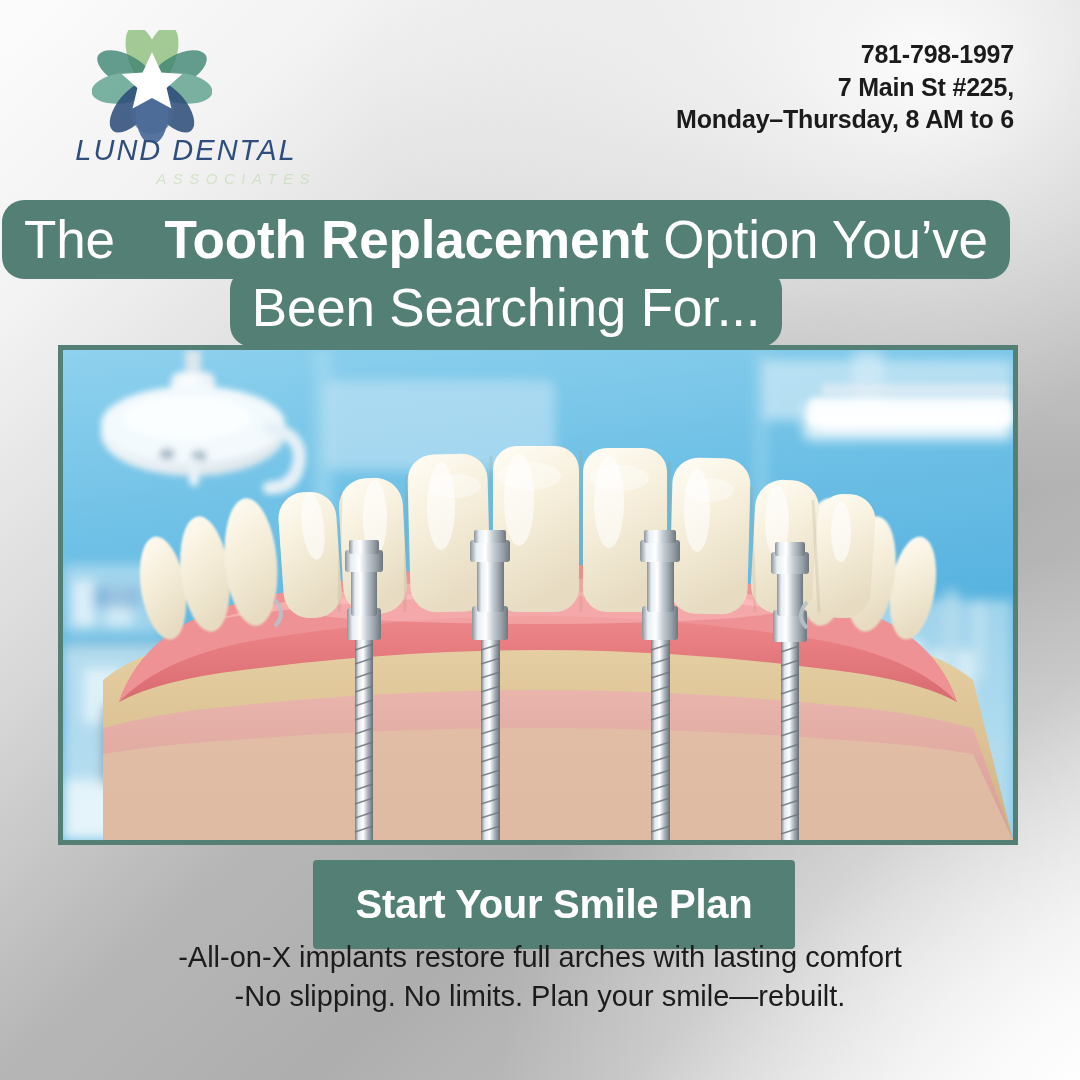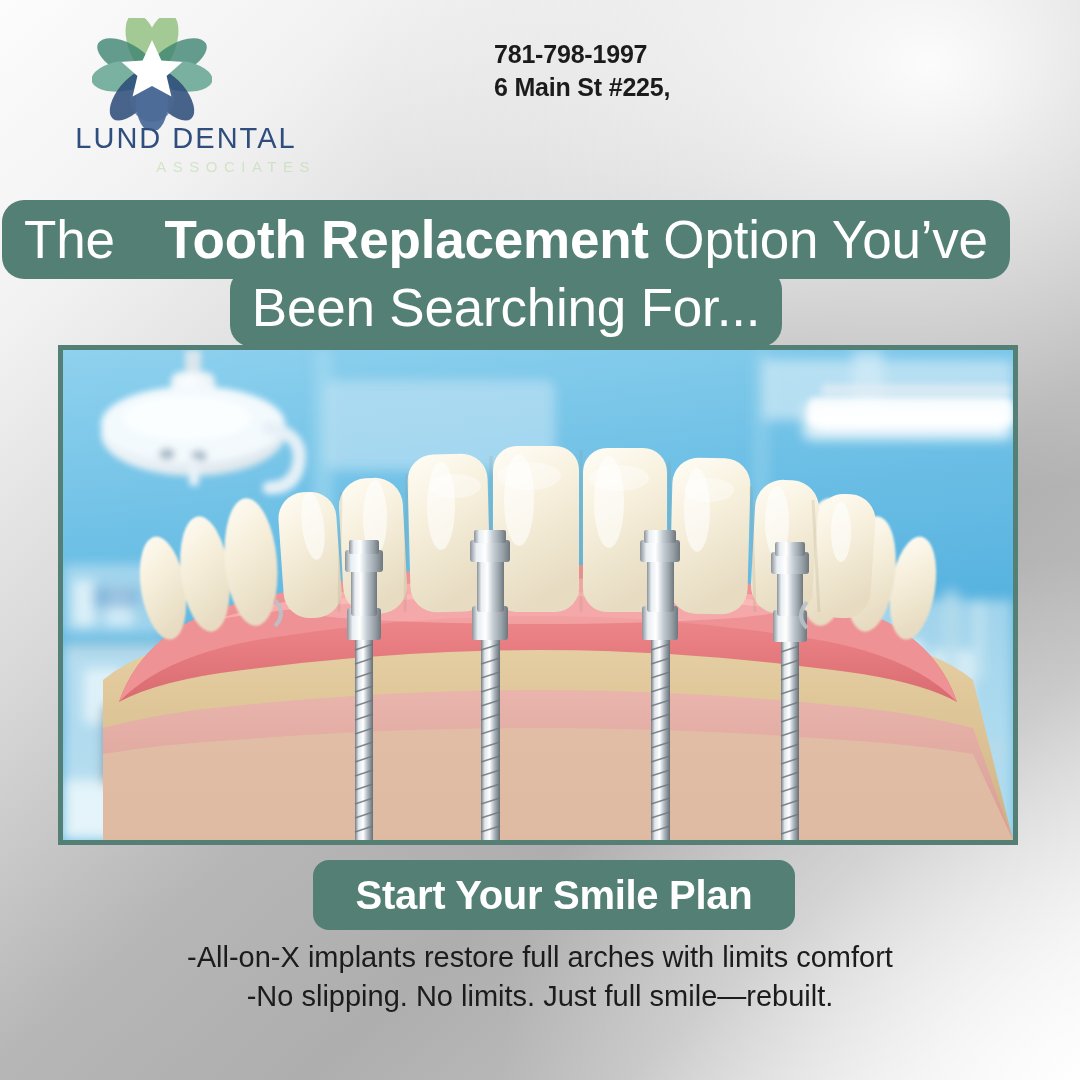--- a/index.html
+++ b/index.html
@@ -77,6 +77,7 @@
     right: 66px;
     top: 38px;
     width: 520px;
+    text-align: right;
     color: #1b1b1b;
     font-size: 25px;
     line-height: 1.30;

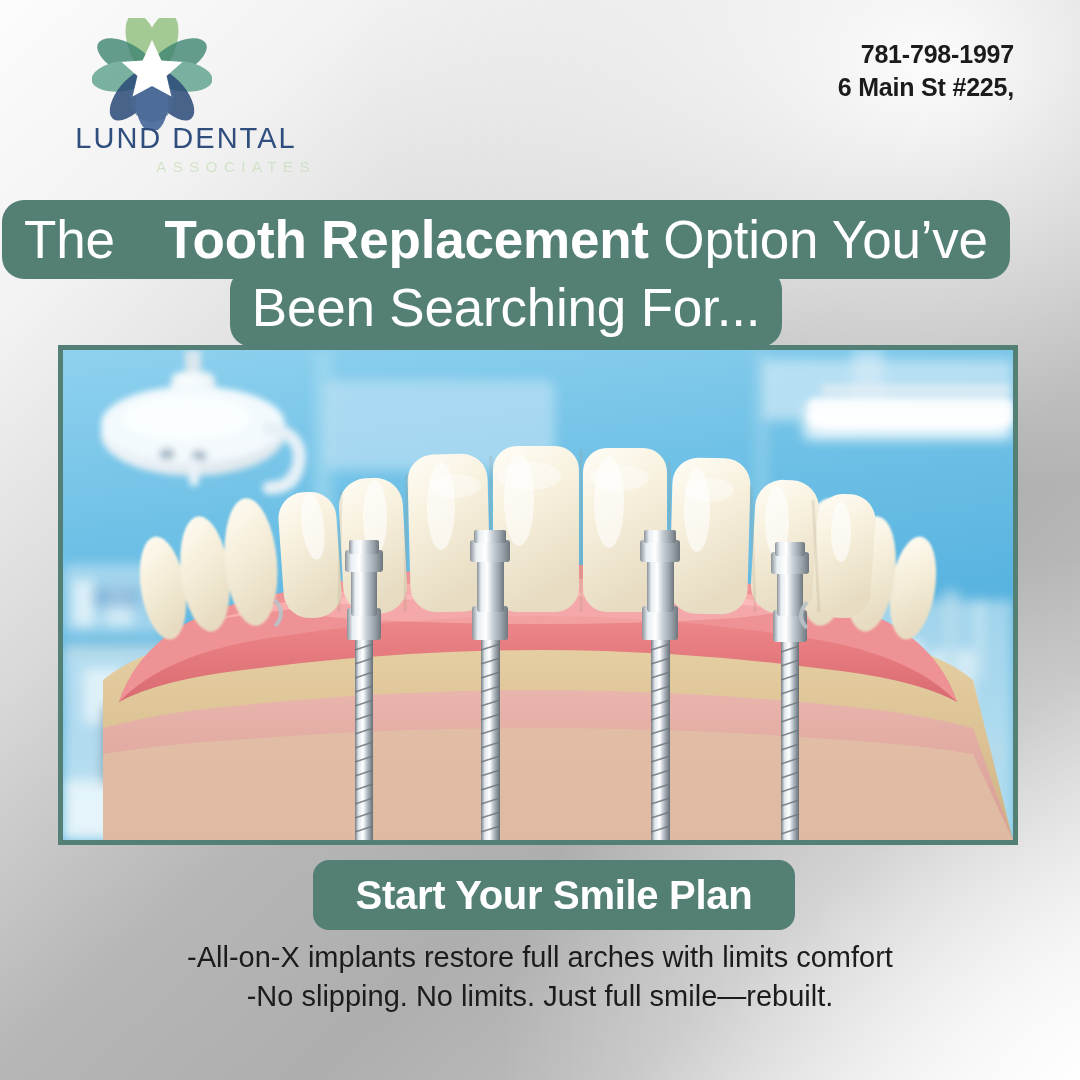--- a/index.html
+++ b/index.html
@@ -228,7 +228,7 @@
 
     <div class="contact-block">
       <span class="line">781-798-1997</span>
-      <span class="line">6 Main St #225,</span>
+      <span class="line">7 Main St #225,</span>
     </div>
   </div>
 

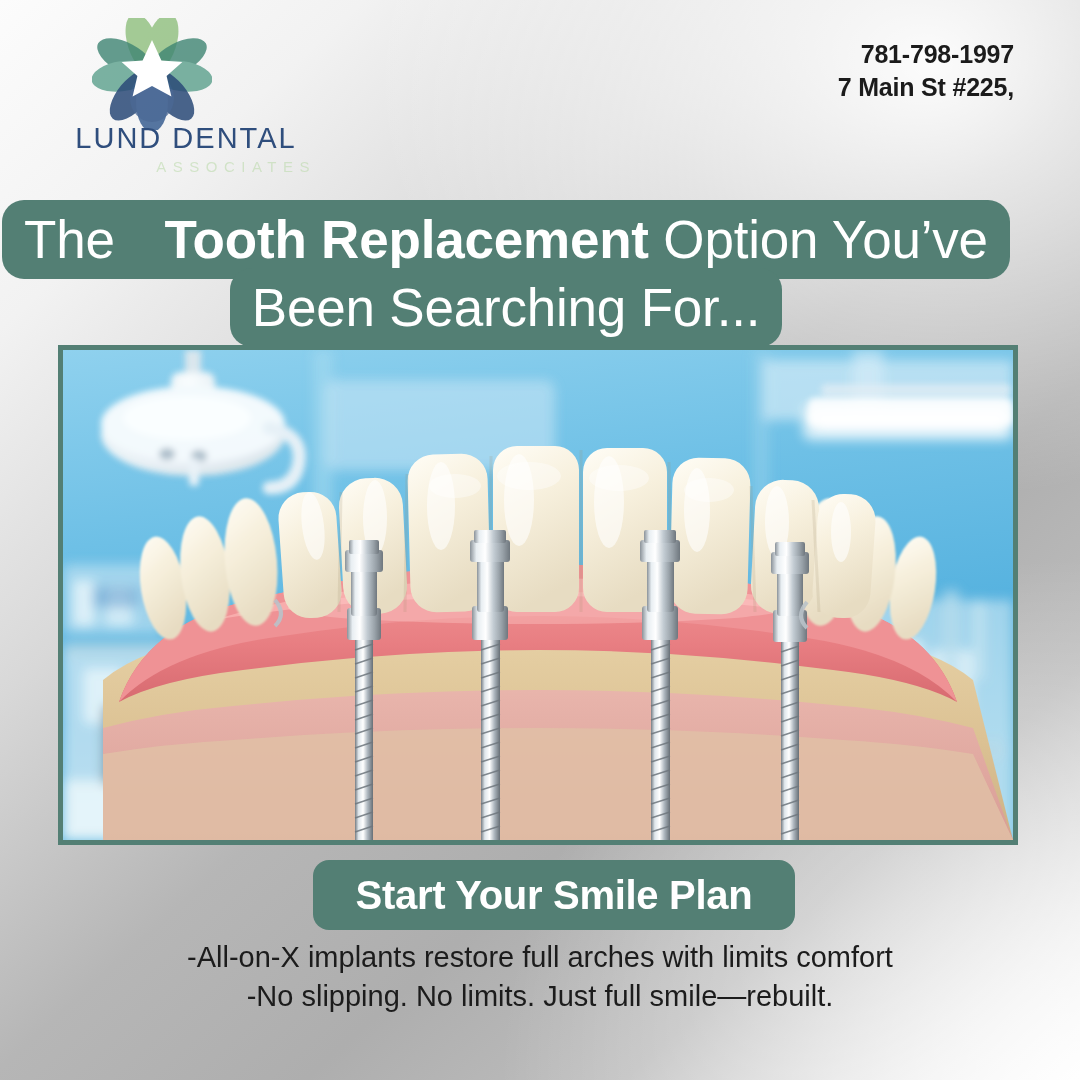--- a/index.html
+++ b/index.html
@@ -229,6 +229,7 @@
     <div class="contact-block">
       <span class="line">781-798-1997</span>
       <span class="line">7 Main St #225,</span>
+      <span class="line">Monday–Thursday, 8 AM to 6</span>
     </div>
   </div>
 

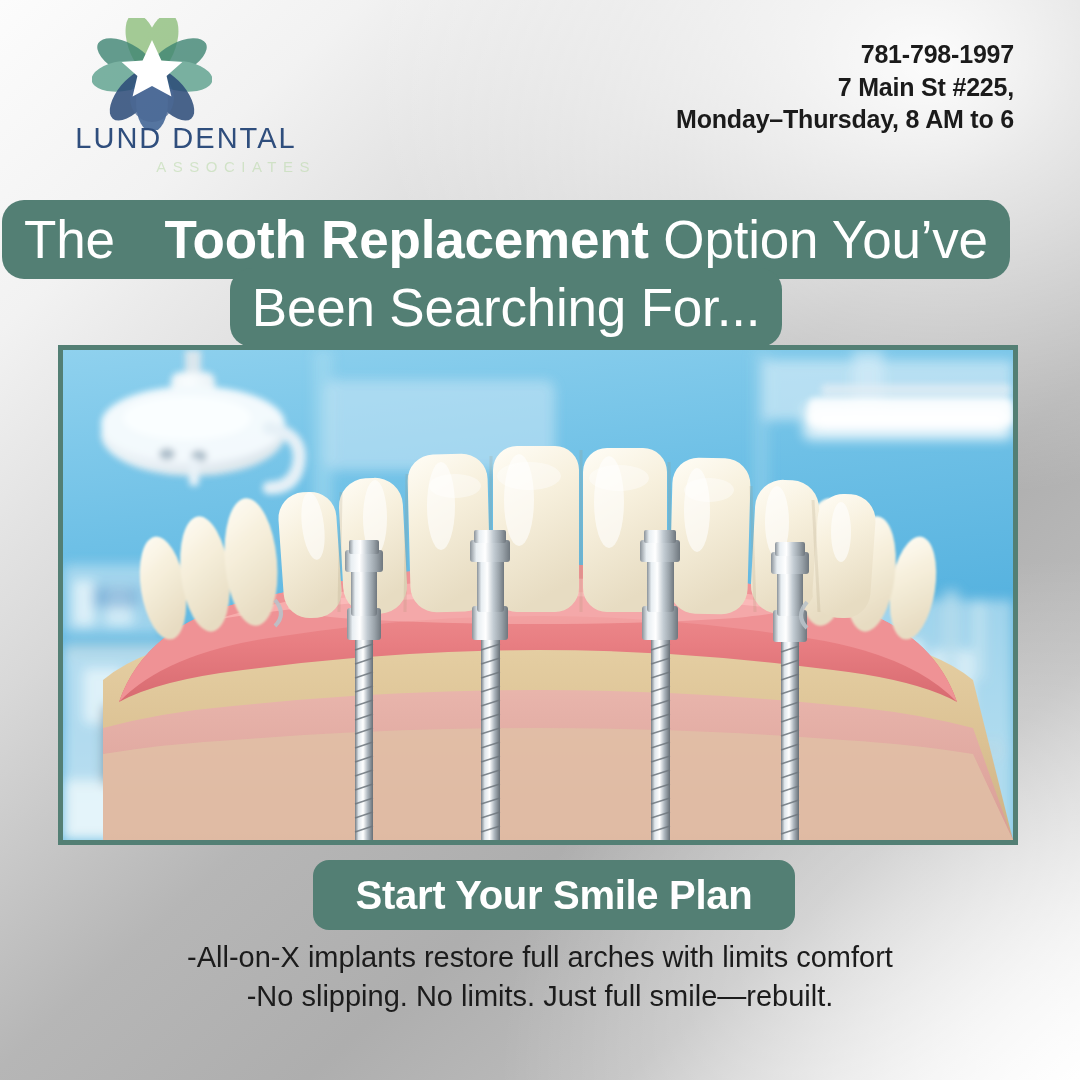--- a/index.html
+++ b/index.html
@@ -35,9 +35,10 @@
   .logo-block {
     position: absolute;
     left: 56px;
-    top: 18px;
+    top: 30px;
     width: 280px;
     height: 160px;
+    font-style: italic;
   }
   .logo-mark {
     position: absolute;

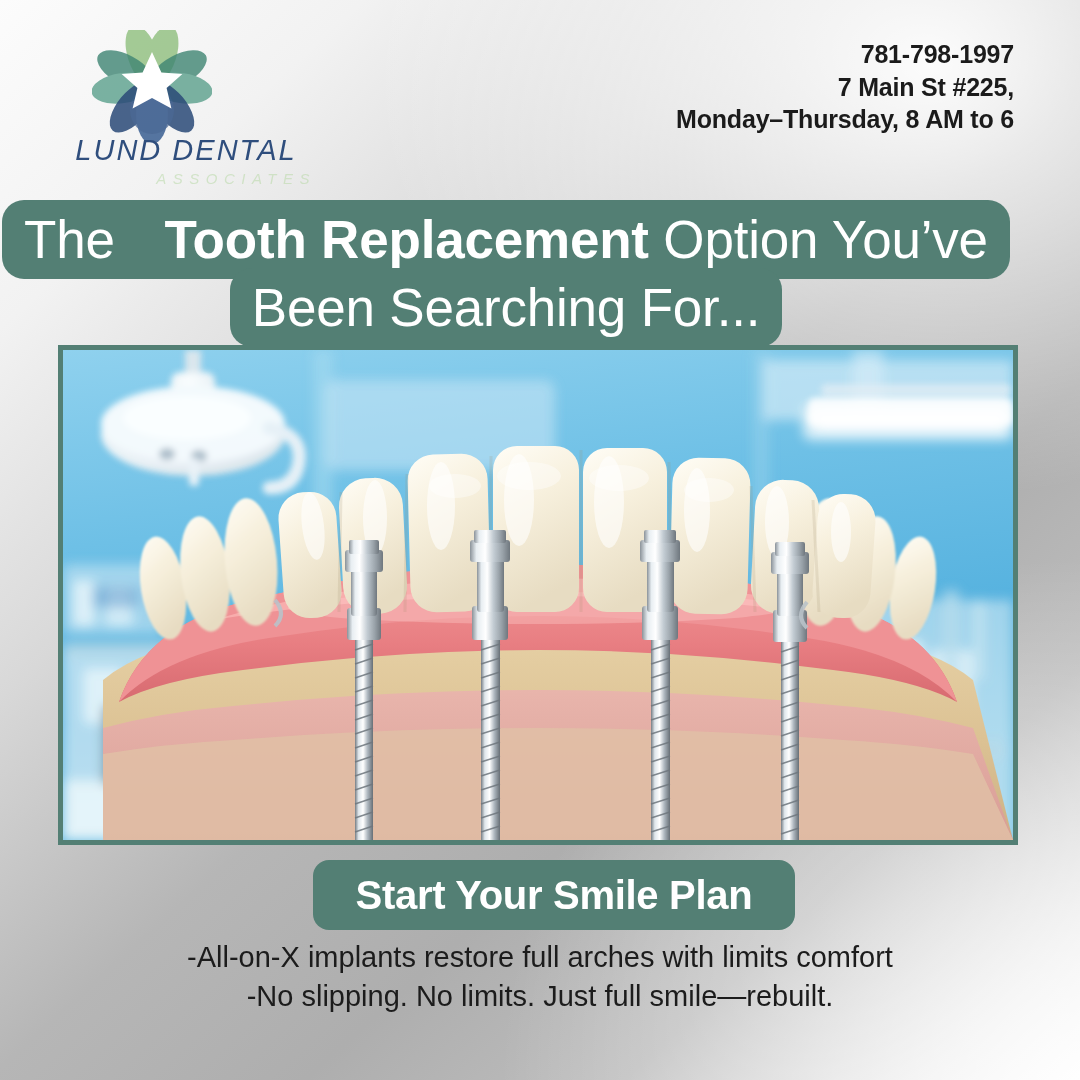--- a/index.html
+++ b/index.html
@@ -134,9 +134,9 @@
     left: 313px;
     top: 860px;
     width: 482px;
-    height: 70px;
+    height: 89px;
     background: #537f74;
-    border-radius: 16px;
+    border-radius: 4px;
     color: #ffffff;
     font-size: 40px;
     font-weight: 700;

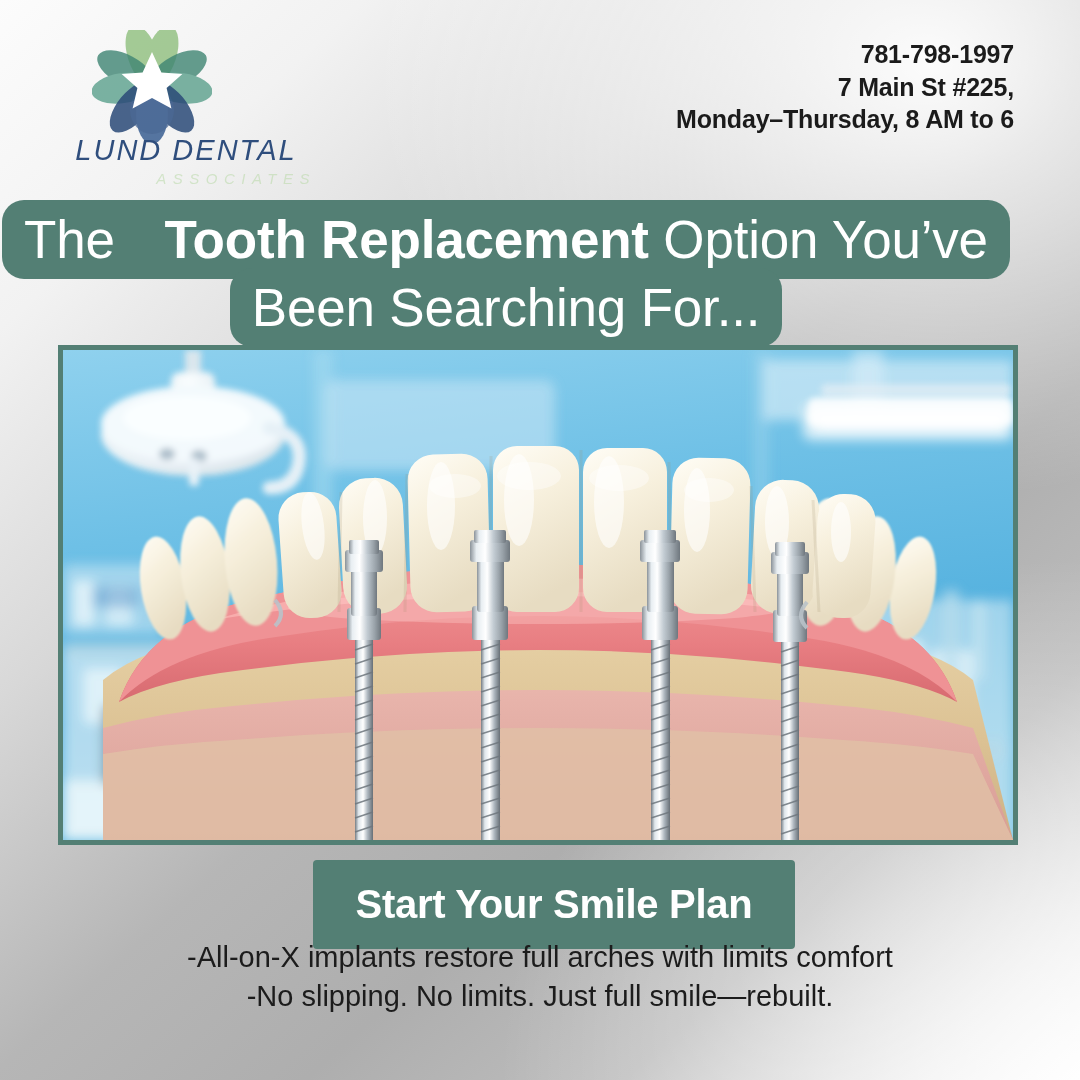--- a/index.html
+++ b/index.html
@@ -524,7 +524,7 @@
   </div>
 
   <div class="bullets">
-    <span class="b-line">-All-on-X implants restore full arches with limits comfort</span>
+    <span class="b-line">-All-on-X implants restore full arches with lasting comfort</span>
     <span class="b-line">-No slipping. No limits. Just full smile—rebuilt.</span>
   </div>
 

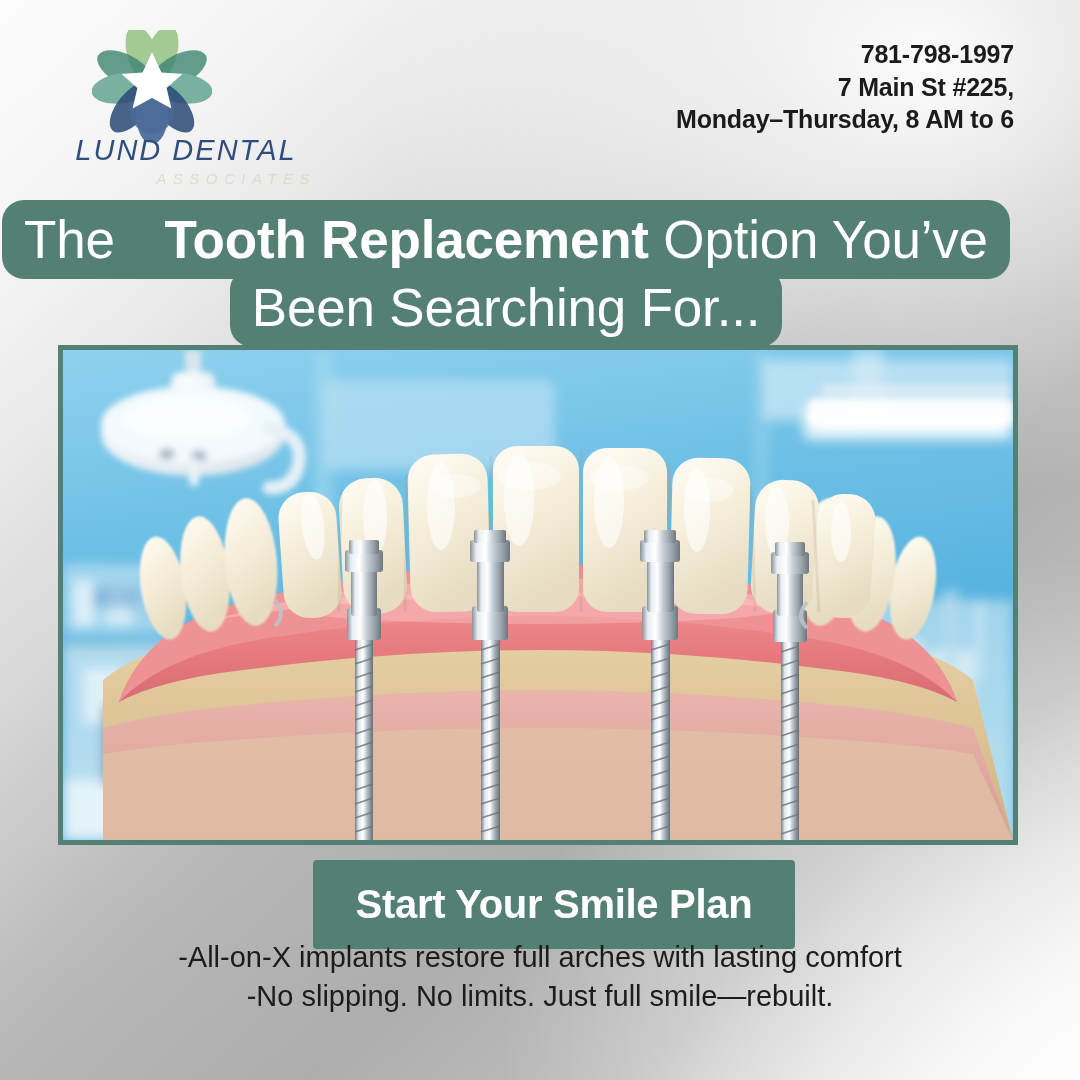--- a/index.html
+++ b/index.html
@@ -525,7 +525,7 @@
 
   <div class="bullets">
     <span class="b-line">-All-on-X implants restore full arches with lasting comfort</span>
-    <span class="b-line">-No slipping. No limits. Just full smile—rebuilt.</span>
+    <span class="b-line">-No slipping. No limits. Plan your smile—rebuilt.</span>
   </div>
 
 </div>

